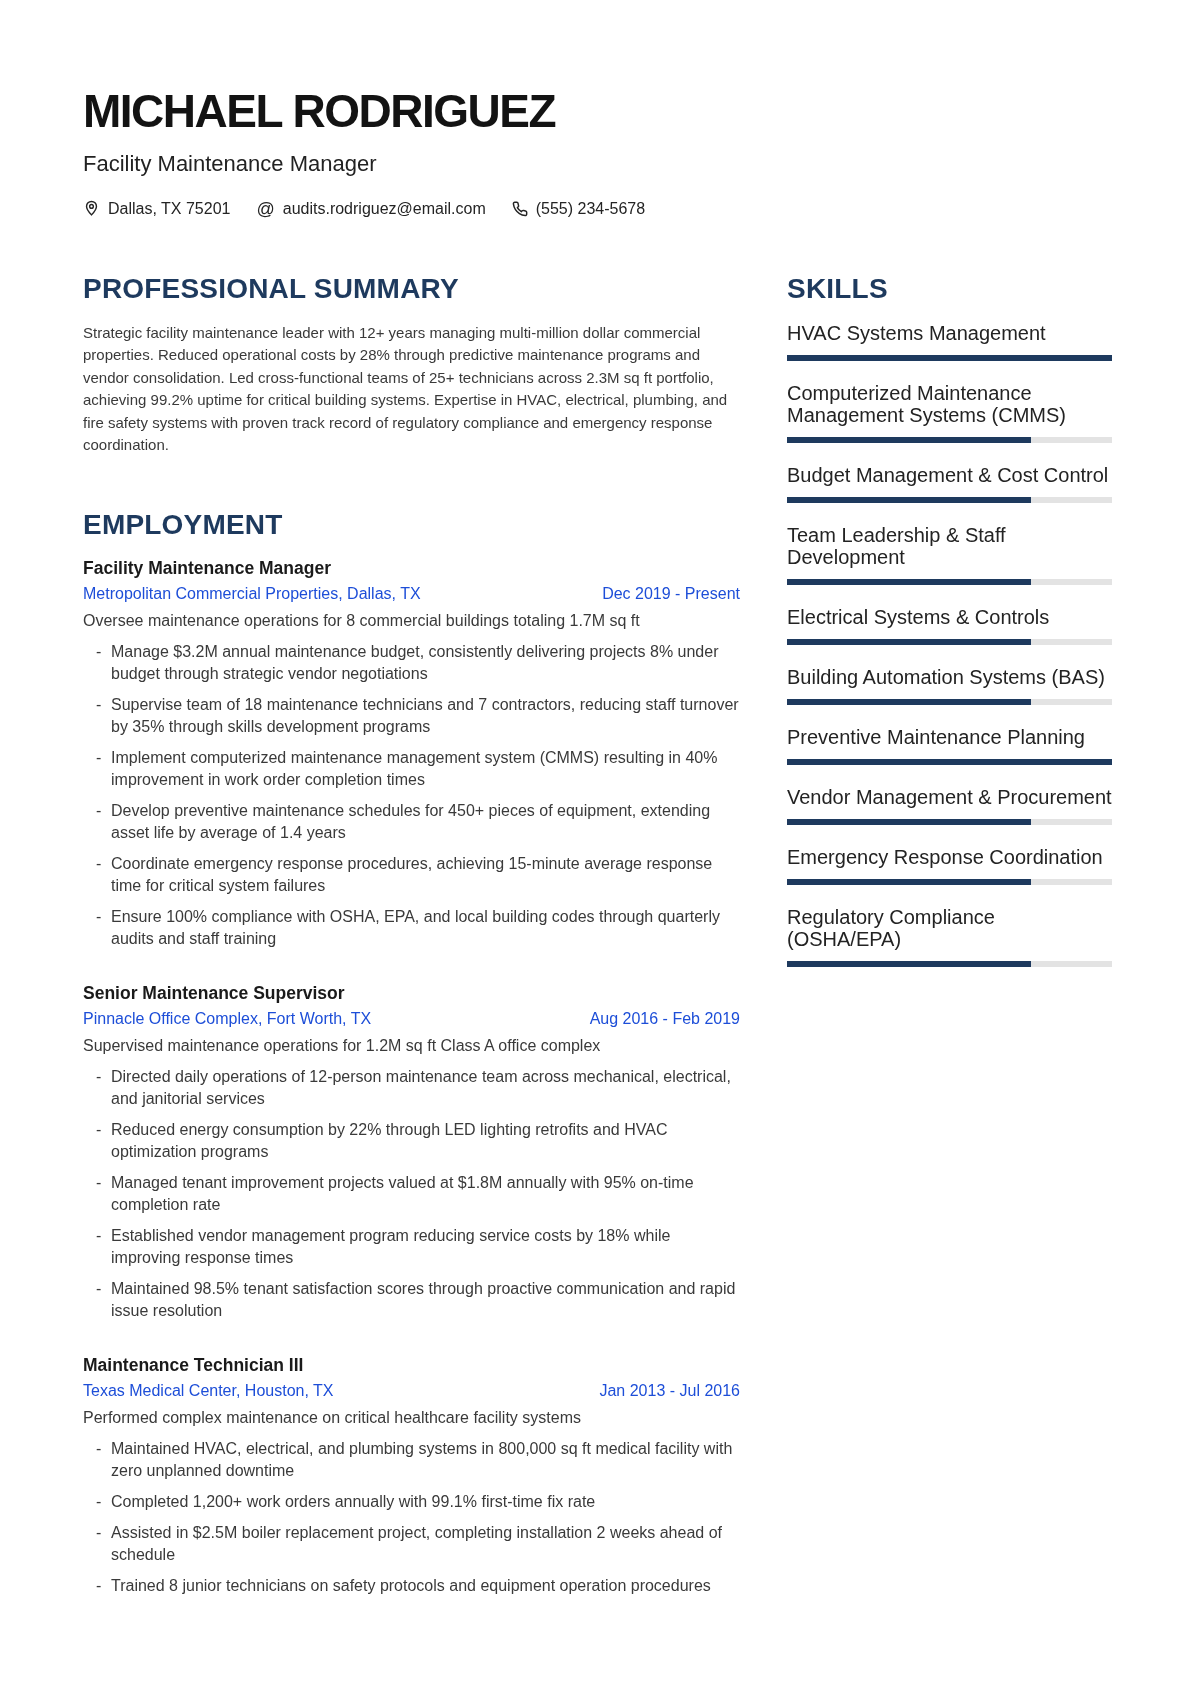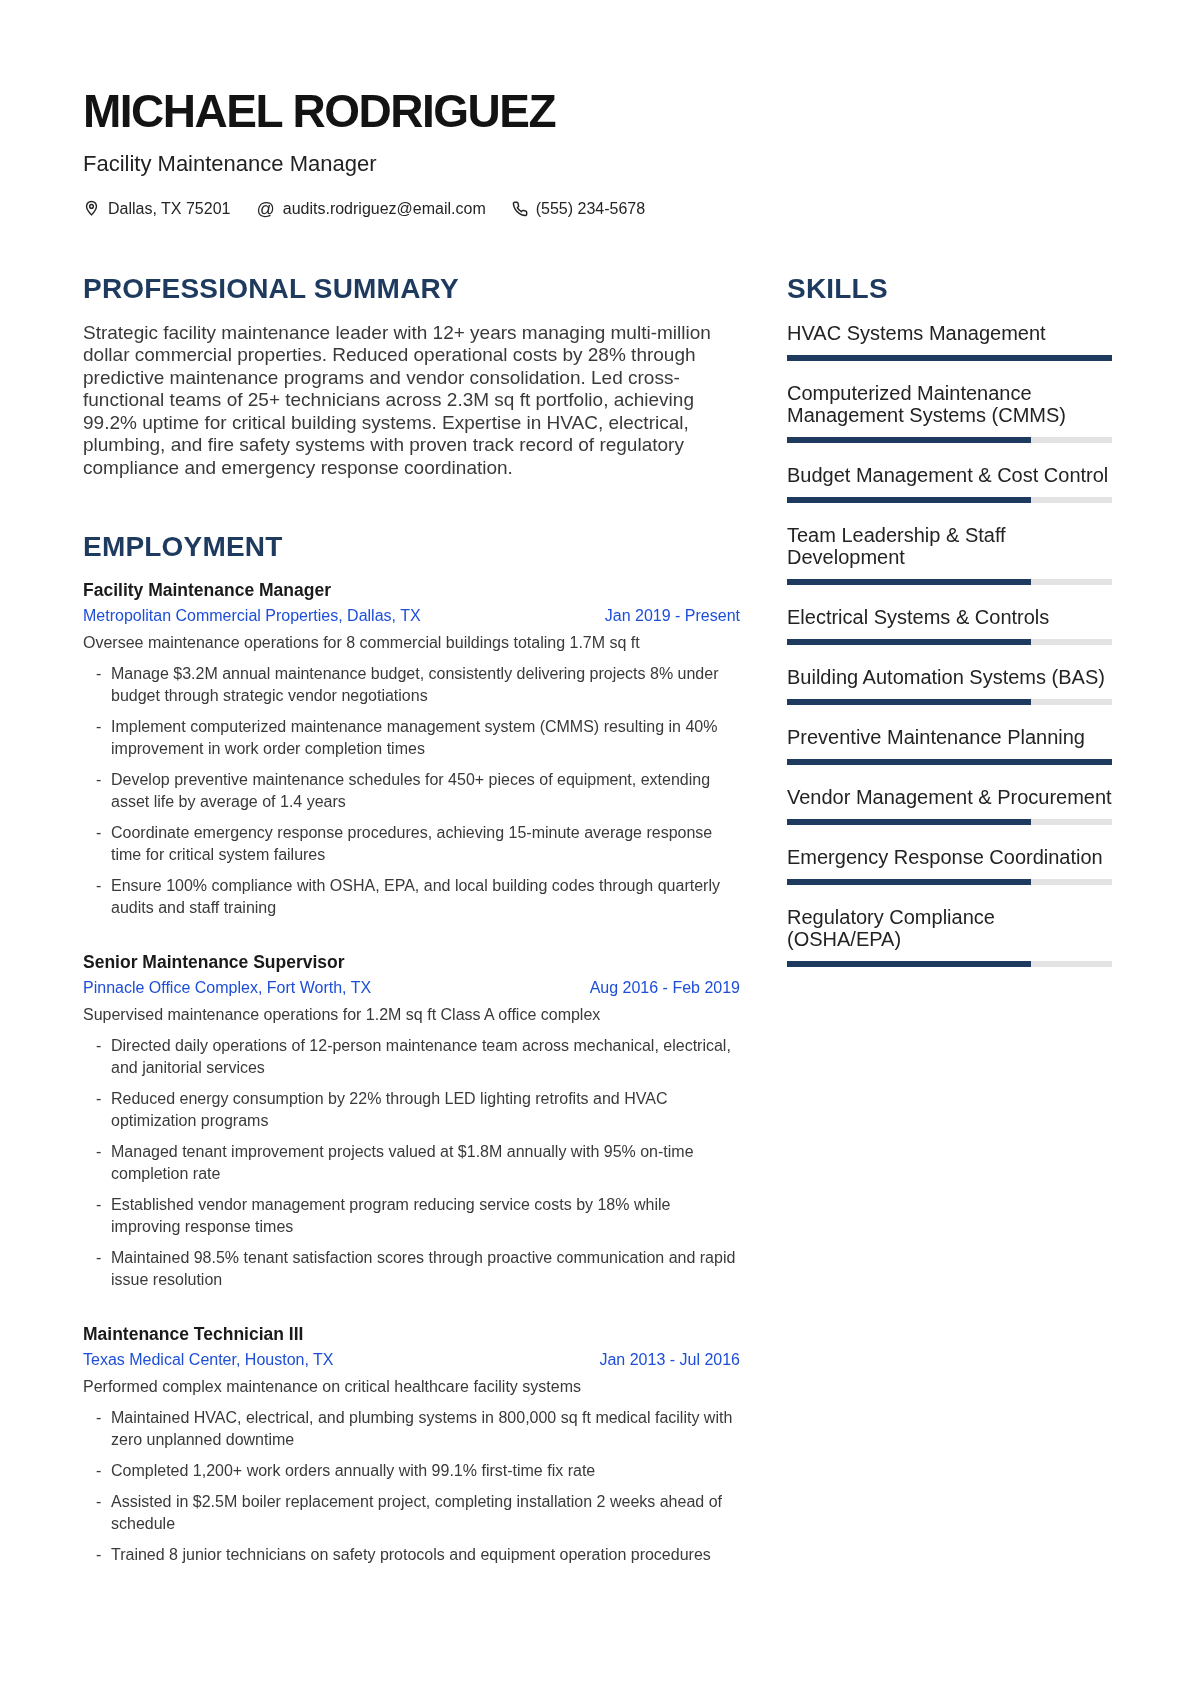--- a/index.html
+++ b/index.html
@@ -44,7 +44,7 @@
     letter-spacing:0.2px;margin-bottom:17px;
   }
   
-  .summary-text{font-size:19px;line-height:22.5px;color:var(--body-text);}
+  .summary-text{font-size:15px;line-height:22.5px;color:var(--body-text);}
   
   .employment-section{margin-top:52px;}
   .job{margin-bottom:33px;}

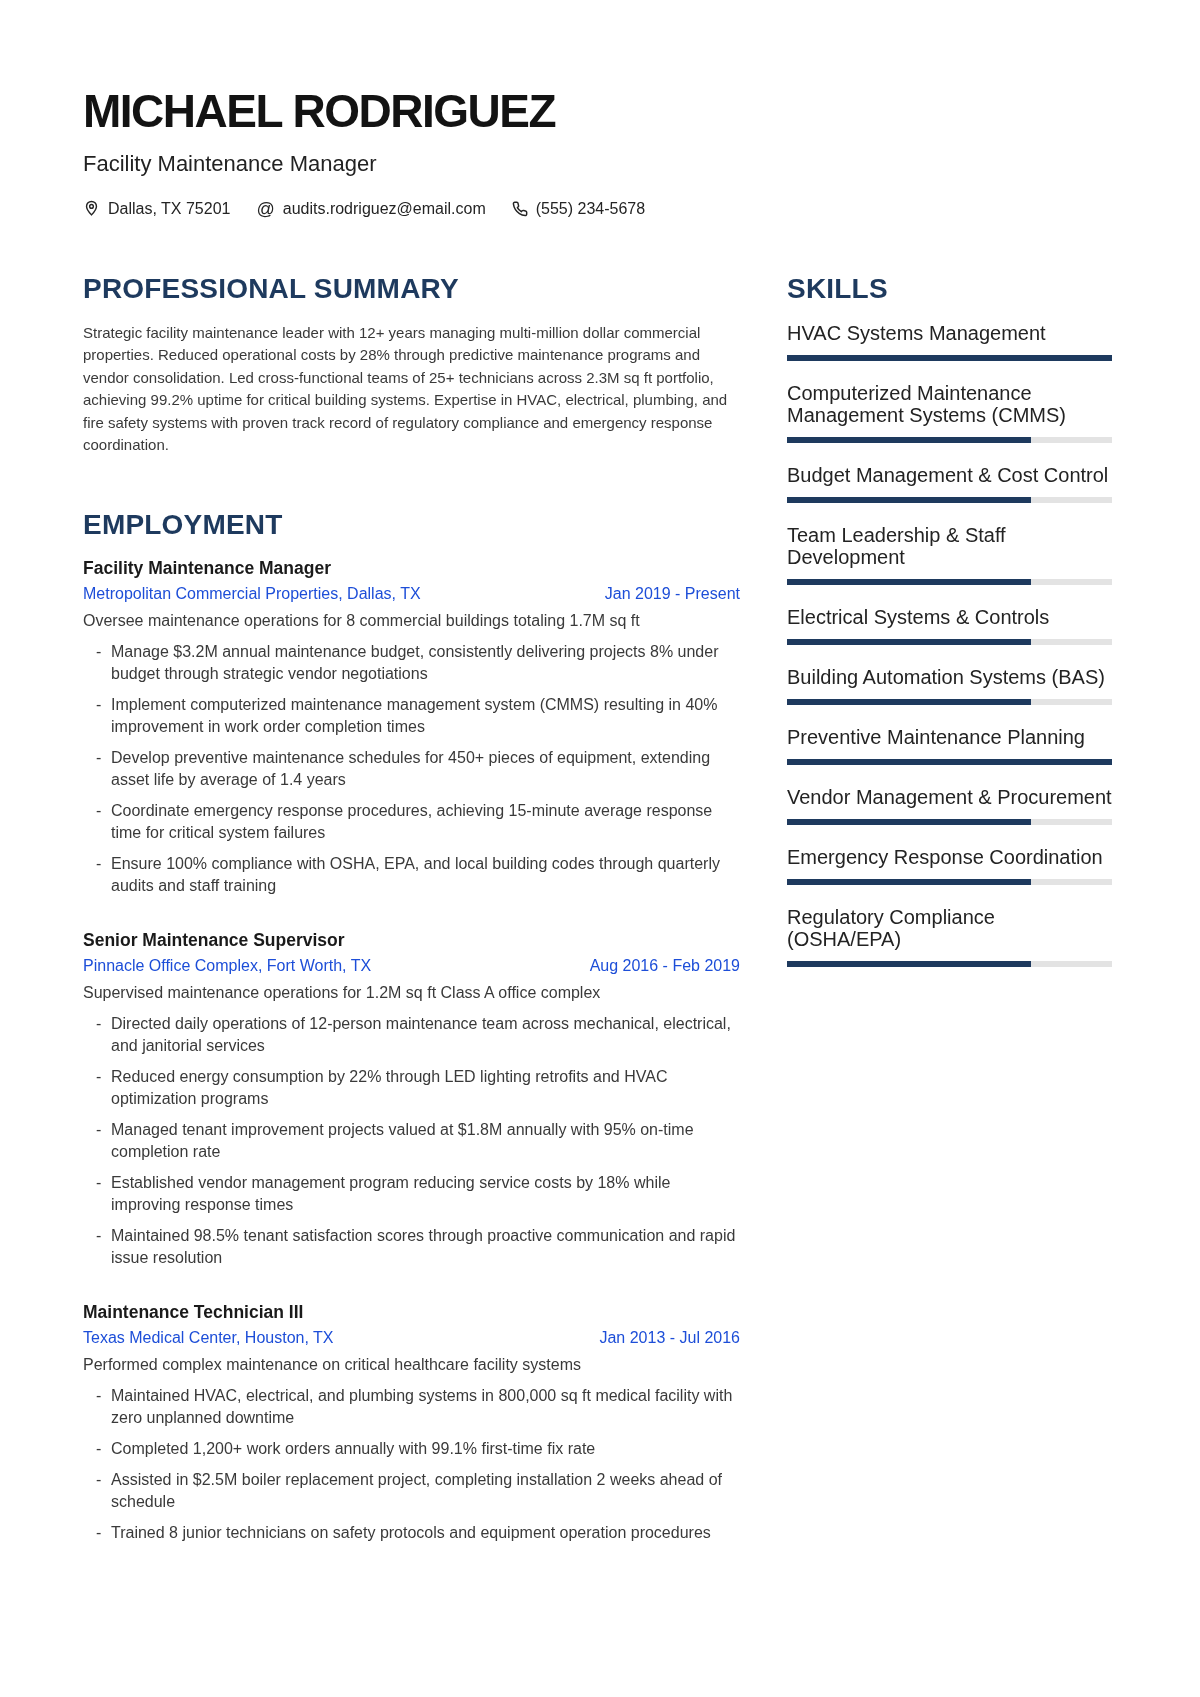--- a/index.html
+++ b/index.html
@@ -119,7 +119,7 @@
     <div class="job-title">Facility Maintenance Manager</div>
     <div class="job-meta">
       <span>Metropolitan Commercial Properties, Dallas, TX</span>
-      <span>Jan 2019 - Present</span>
+      <span>Dec 2019 - Present</span>
     </div>
     <div class="job-summary">Oversee maintenance operations for 8 commercial buildings totaling 1.7M sq ft</div>
     <ul class="job-bullets">

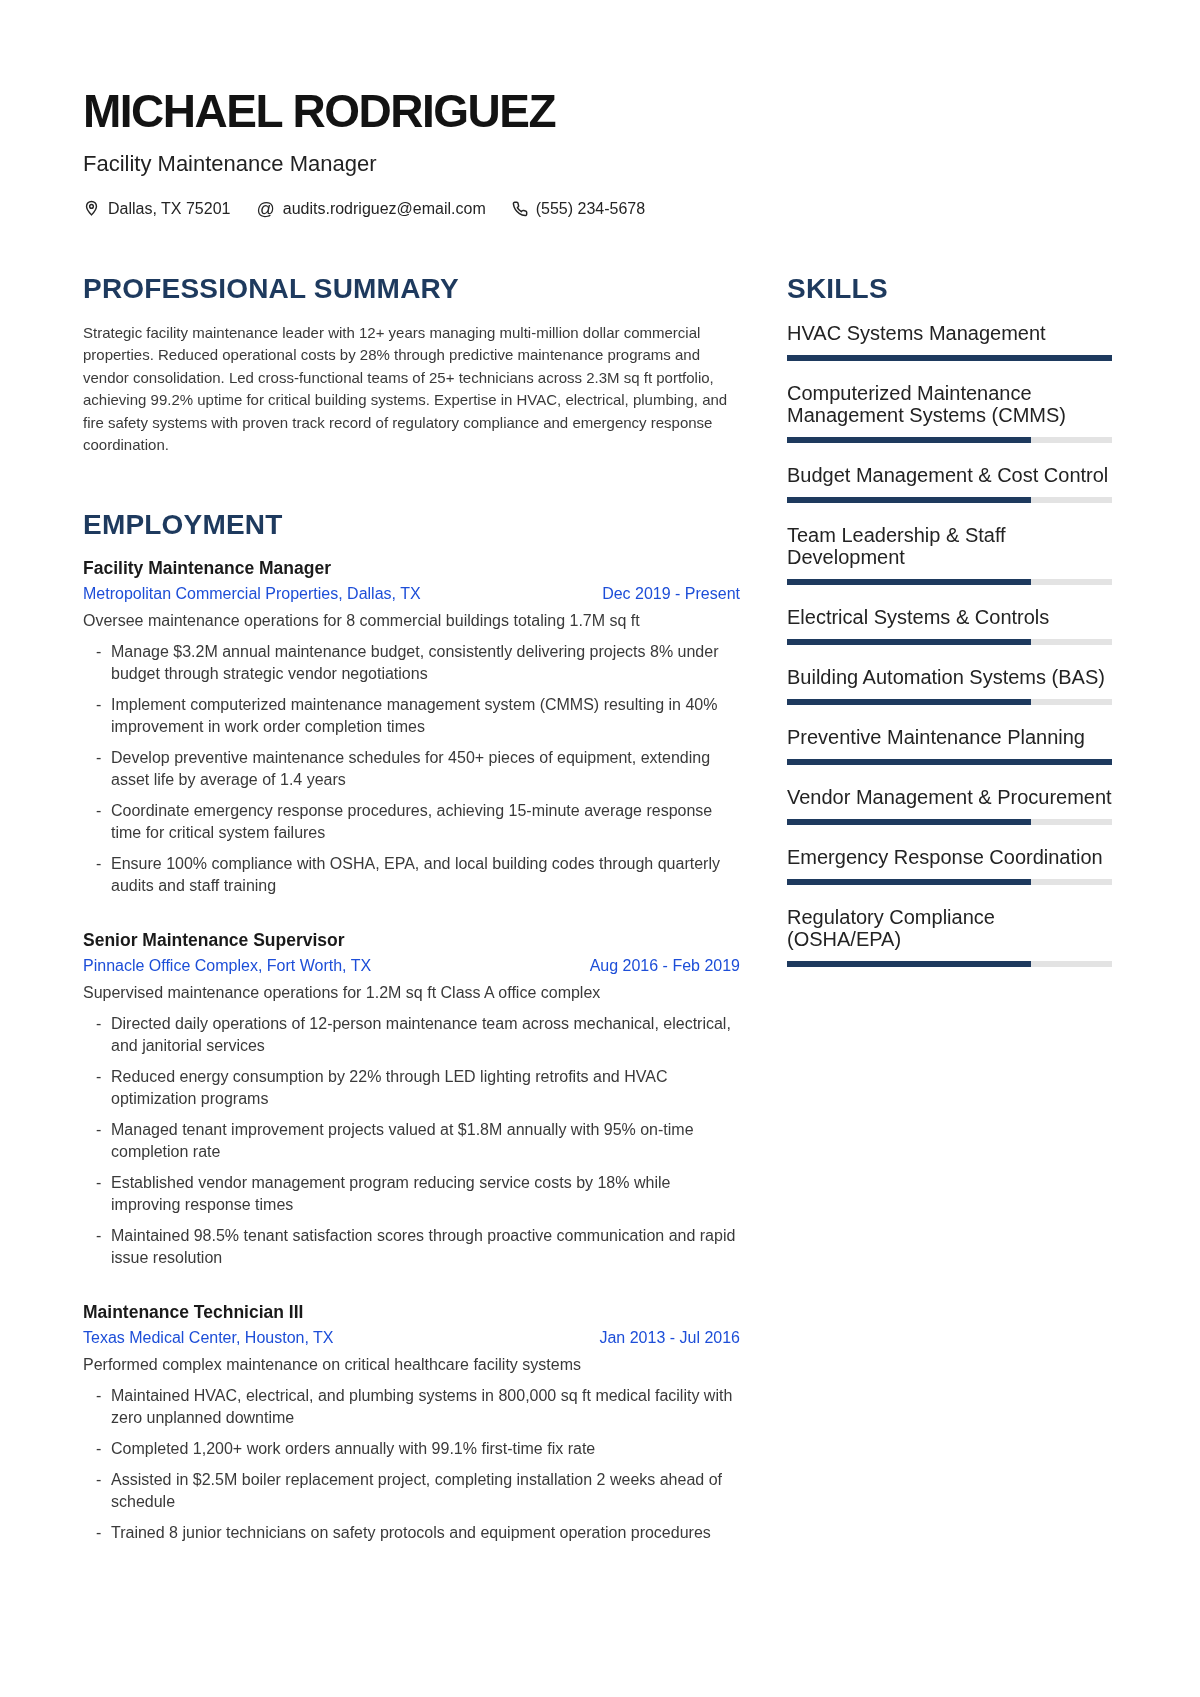--- a/index.html
+++ b/index.html
@@ -124,6 +124,7 @@
     <div class="job-summary">Oversee maintenance operations for 8 commercial buildings totaling 1.7M sq ft</div>
     <ul class="job-bullets">
                 <li>Manage $3.2M annual maintenance budget, consistently delivering projects 8% under budget through strategic vendor negotiations</li>
+                <li>Supervise team of 18 maintenance technicians and 7 contractors, reducing staff turnover by 35% through skills development programs</li>
                 <li>Implement computerized maintenance management system (CMMS) resulting in 40% improvement in work order completion times</li>
                 <li>Develop preventive maintenance schedules for 450+ pieces of equipment, extending asset life by average of 1.4 years</li>
                 <li>Coordinate emergency response procedures, achieving 15-minute average response time for critical system failures</li>

